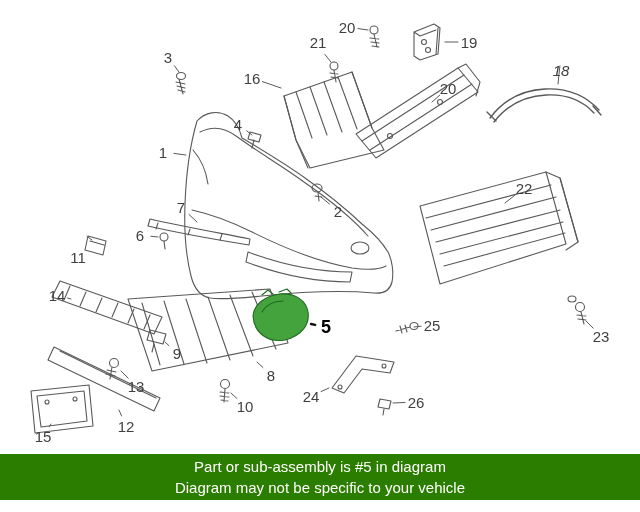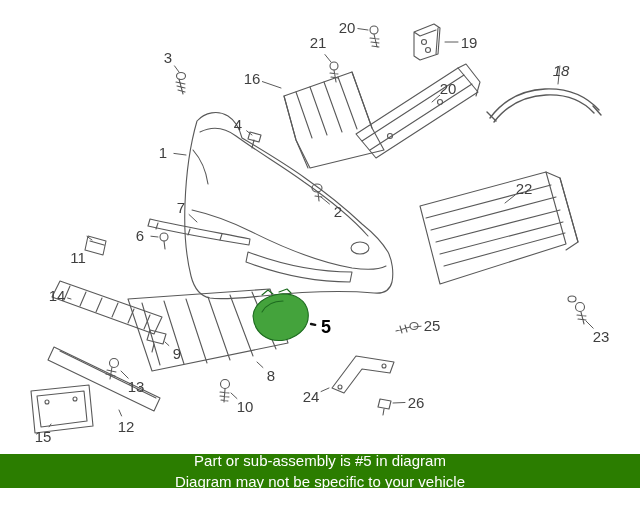--- a/index.html
+++ b/index.html
@@ -27,7 +27,7 @@
   .banner{
     position:absolute;
     left:0;top:454px;
-    width:640px;height:34px;
+    width:640px;height:46px;
     display:flex;flex-direction:column;
     align-items:center;justify-content:center;
     line-height:21px;

